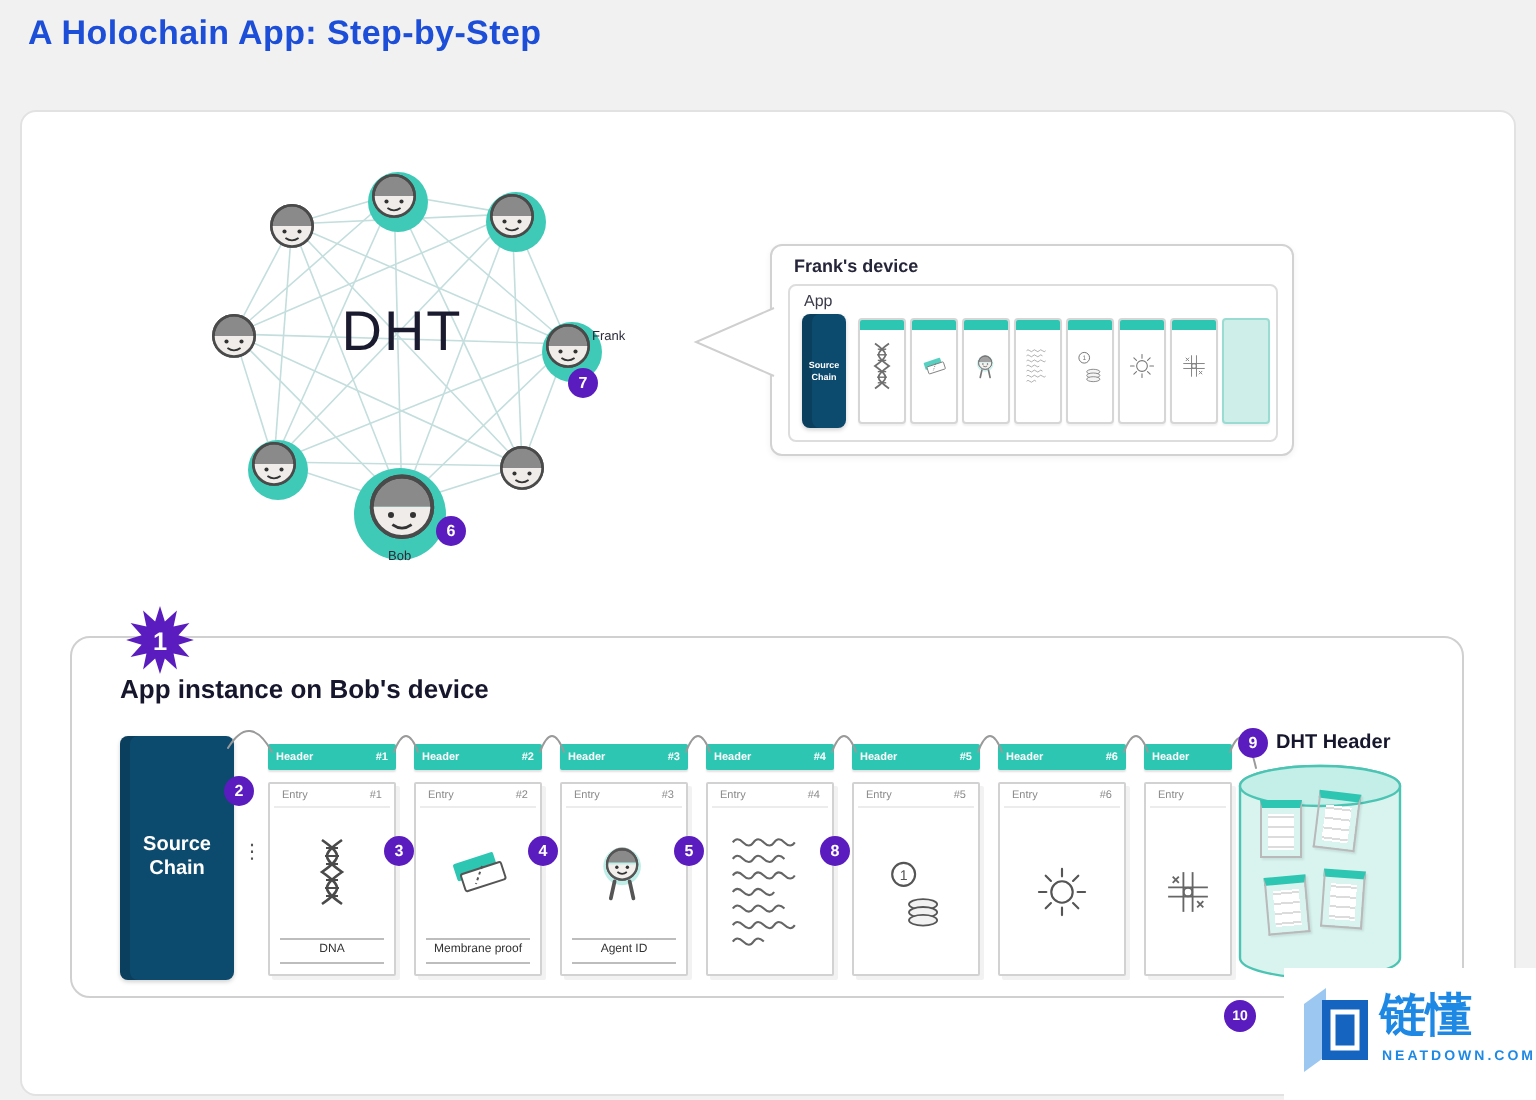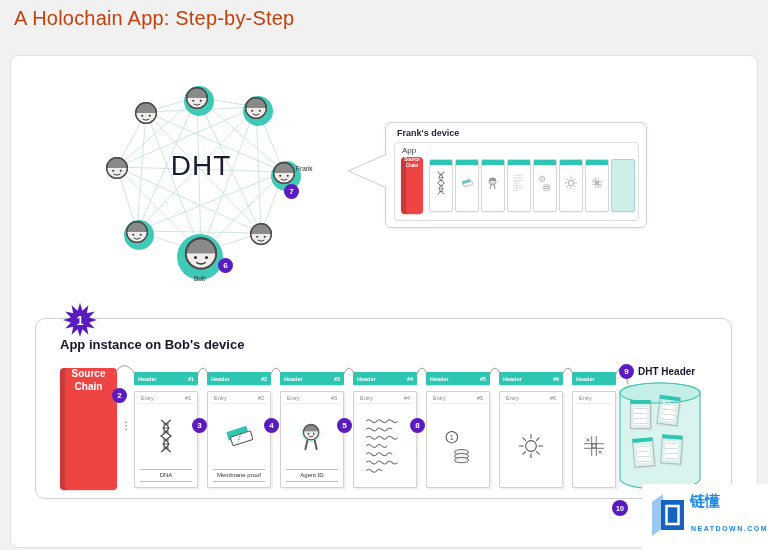--- a/index.html
+++ b/index.html
@@ -7,7 +7,7 @@
   body{position:relative}
   .abs{position:absolute}
   .panel-bg{position:absolute;left:10px;top:55px;width:748px;height:493px;background:#fff;border:1px solid #e2e2e2;border-radius:8px}
-  .page-title{position:absolute;left:14px;top:7px;font-size:20px;font-weight:400;color:#c2410c;letter-spacing:.2px}
+  .page-title{position:absolute;left:14px;top:7px;font-size:17px;font-weight:700;color:#1d4ed8;letter-spacing:.2px}
   #mesh{position:absolute;left:100px;top:80px;width:200px;height:190px}
   #mesh line{stroke:#c3dedd;stroke-width:.8}
   .dht-label{position:absolute;left:156px;top:150px;width:90px;text-align:center;font-size:28px;color:#1b1b2f;letter-spacing:1px;z-index:2}

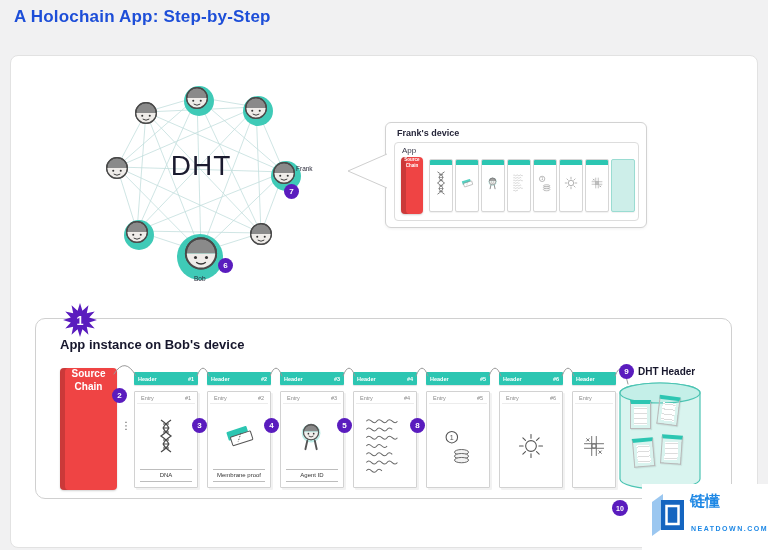--- a/index.html
+++ b/index.html
@@ -22,7 +22,7 @@
   .frank-title{position:absolute;left:397px;top:128px;font-size:9px;font-weight:600;color:#26263a;z-index:3}
   .frank-inner{position:absolute;left:394px;top:142px;width:245px;height:79px;border:1px solid #ddd;border-radius:4px;z-index:3}
   .app-label{position:absolute;left:402px;top:146px;font-size:8px;color:#3a3a4a;z-index:4}
-  .book{position:absolute;background:#ef4444;border-radius:4px;display:flex;justify-content:center;text-align:center;box-shadow:inset 5px 0 0 rgba(0,0,0,.15),0 1px 2px rgba(0,0,0,.18);z-index:4}
+  .book{position:absolute;background:#0c4a6e;border-radius:4px;display:flex;align-items:center;justify-content:center;text-align:center;box-shadow:inset 5px 0 0 rgba(0,0,0,.15),0 1px 2px rgba(0,0,0,.18);z-index:4}
   .book span{color:#fff;font-weight:700;font-size:10px;line-height:1.25;padding:0 6px}
   .book.mini span{font-size:4.5px;padding:0 2px}
   .mini-card{position:absolute;top:159px;width:24px;height:53px;background:#fff;border:1px solid #d6d6d6;border-radius:2px;z-index:4;box-shadow:0 1px 1px rgba(0,0,0,.06)}

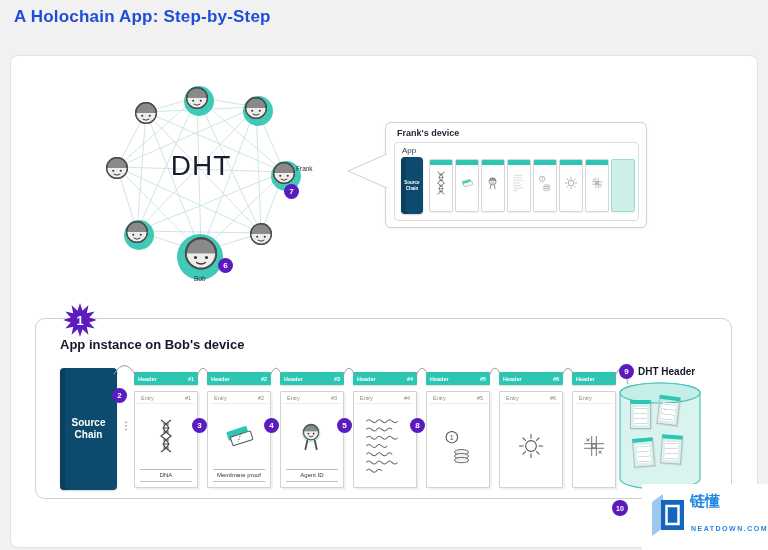--- a/index.html
+++ b/index.html
@@ -43,7 +43,7 @@
   .shard-label{position:absolute;left:638px;top:366px;font-size:10px;font-weight:600;color:#16162c;z-index:4}
   .shard-card{position:absolute;width:21px;height:29px;background:#fff;border:1px solid #b9b9b9;border-top:4px solid #2cc6b2;z-index:5;padding:3px;background-image:repeating-linear-gradient(180deg,transparent 0 4px,#dcdcdc 4px 5px);background-clip:content-box;box-shadow:1px 1px 1px rgba(0,0,0,.08)}
   .watermark{position:absolute;left:642px;top:484px;width:126px;height:66px;background:#fff;z-index:9}
-  .wm-brand{position:absolute;left:690px;top:492px;font-size:15px;font-weight:700;color:#1e88e5;z-index:10}
+  .wm-brand{position:absolute;left:690px;top:492px;font-size:23px;font-weight:700;color:#1e88e5;z-index:10}
   .wm-site{position:absolute;left:691px;top:525px;font-size:7px;font-weight:700;letter-spacing:1.5px;color:#1e88e5;z-index:10}
 </style>
 </head>

